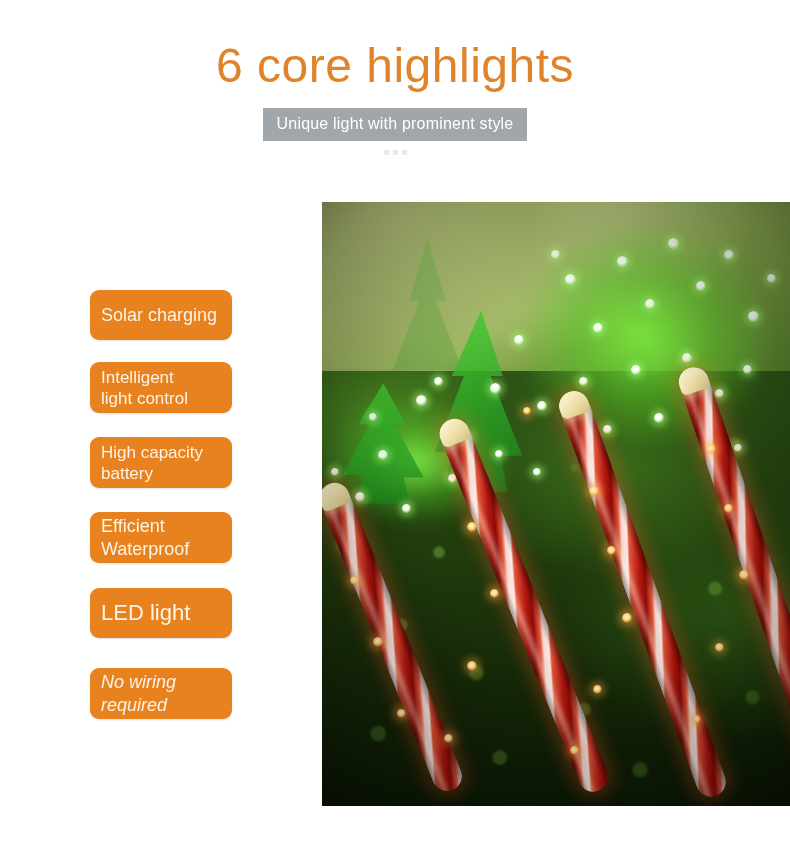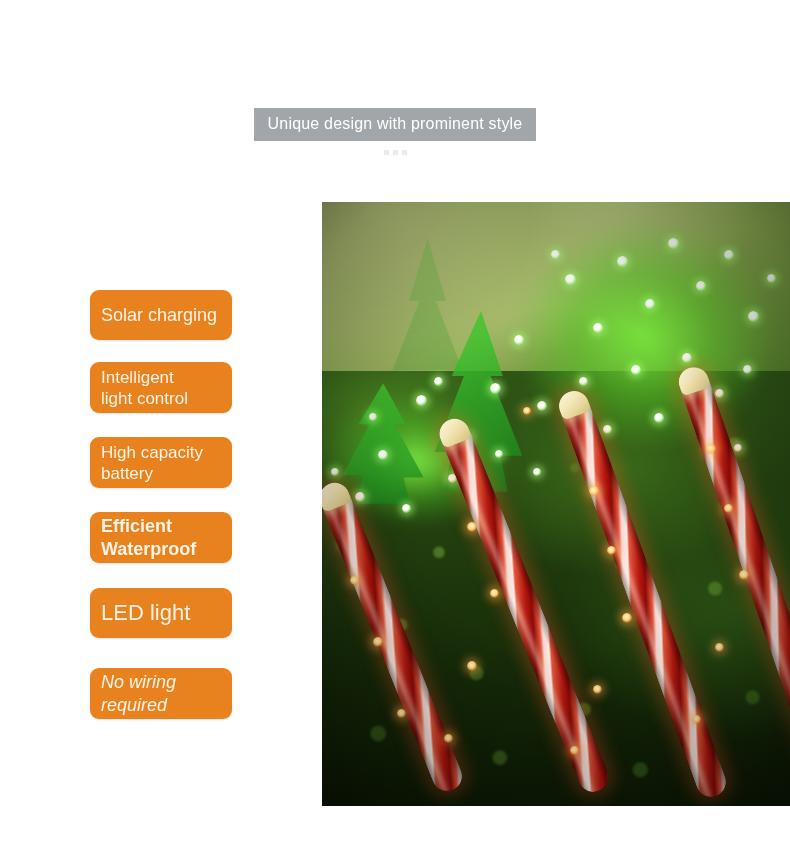--- a/index.html
+++ b/index.html
@@ -189,6 +189,7 @@
 
 <div class="page">
 
+  <div class="hero-title">6 core highlights</div>
 
   <div class="hero-sub-wrap">
     <span class="hero-sub">Unique design with prominent style</span>

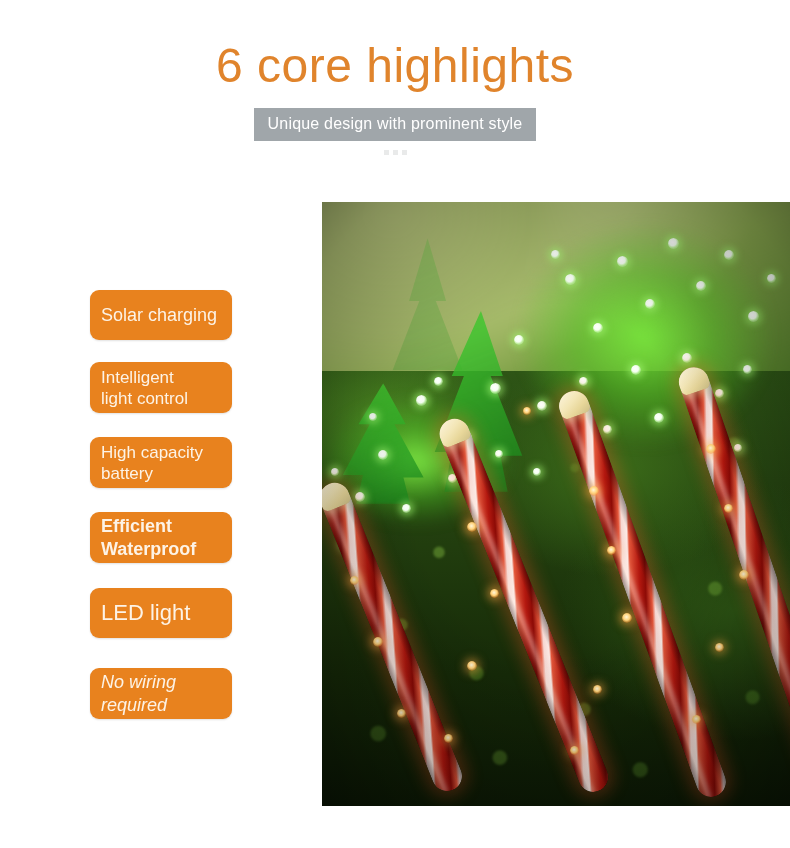--- a/index.html
+++ b/index.html
@@ -192,7 +192,7 @@
   <div class="hero-title">6 core highlights</div>
 
   <div class="hero-sub-wrap">
-    <span class="hero-sub">Unique design with prominent style</span>
+    <span class="hero-sub">Unique light with prominent style</span>
   </div>
 
   <div class="dots">

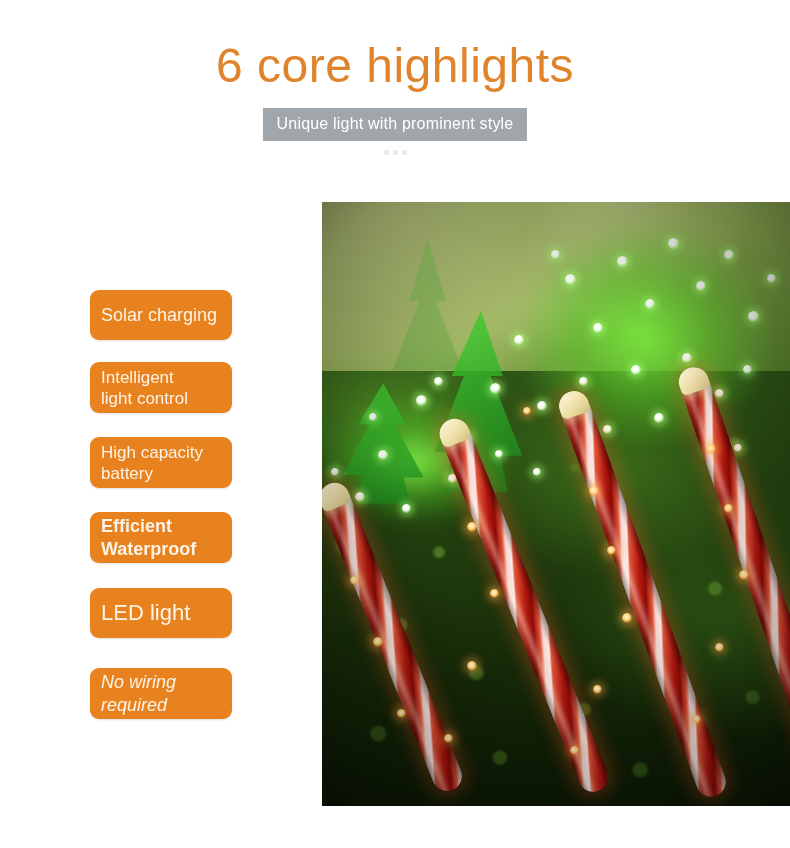--- a/index.html
+++ b/index.html
@@ -56,7 +56,7 @@
   .b1{top:0px;  height:50px;font-size:18px;line-height:22px;}
   .b2{top:72px; height:51px;font-size:17px;line-height:21px;}
   .b3{top:147px;height:51px;font-size:17px;line-height:21px;}
-  .b4{top:222px;height:51px;font-size:18px;line-height:23px;font-weight:bold;}
+  .b4{top:222px;height:51px;font-size:18px;line-height:23px;}
   .b5{top:298px;height:50px;font-size:22px;line-height:26px;}
   .b6{top:378px;height:51px;font-size:18px;line-height:23px;font-style:italic;}
 

